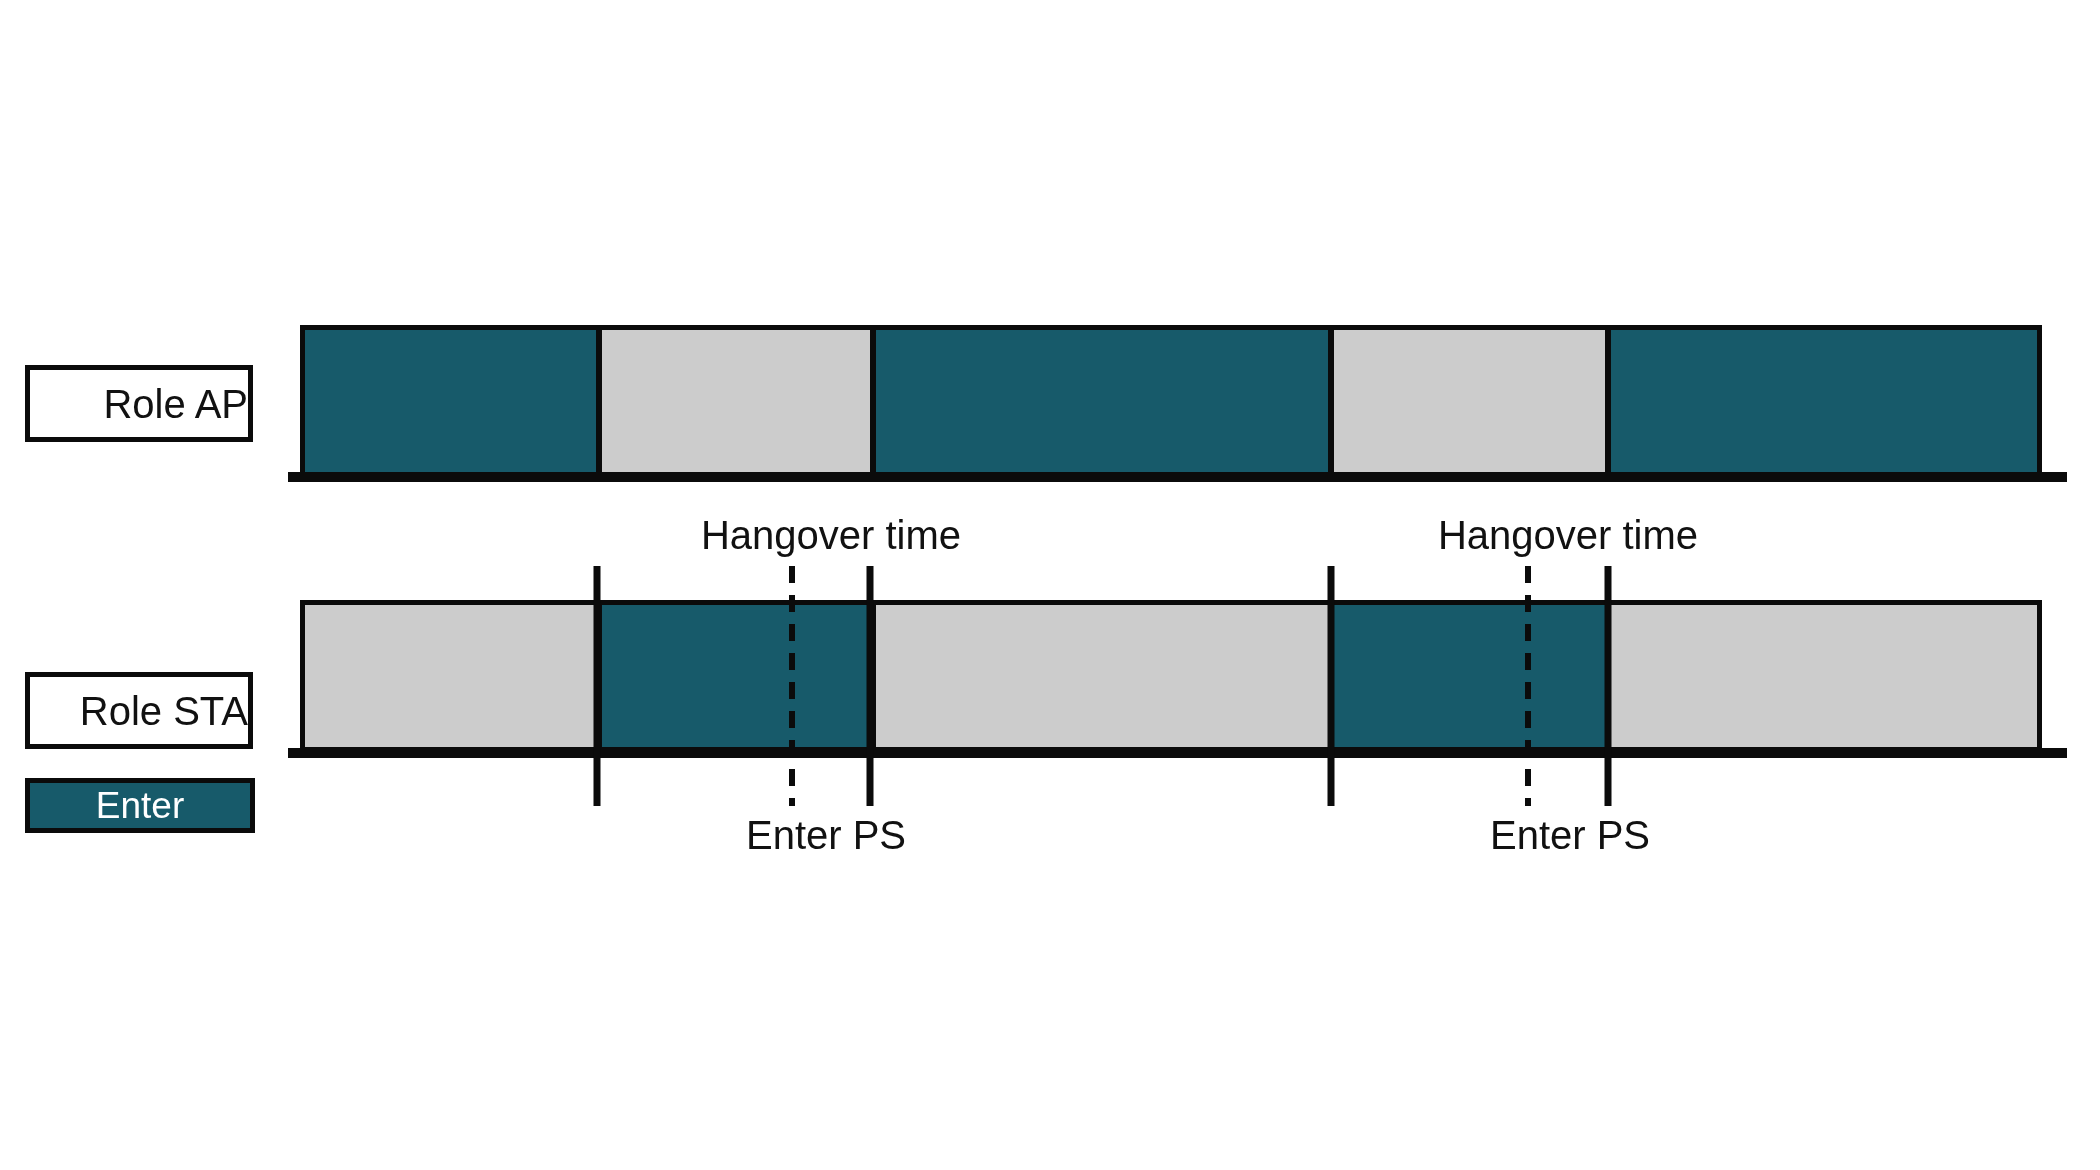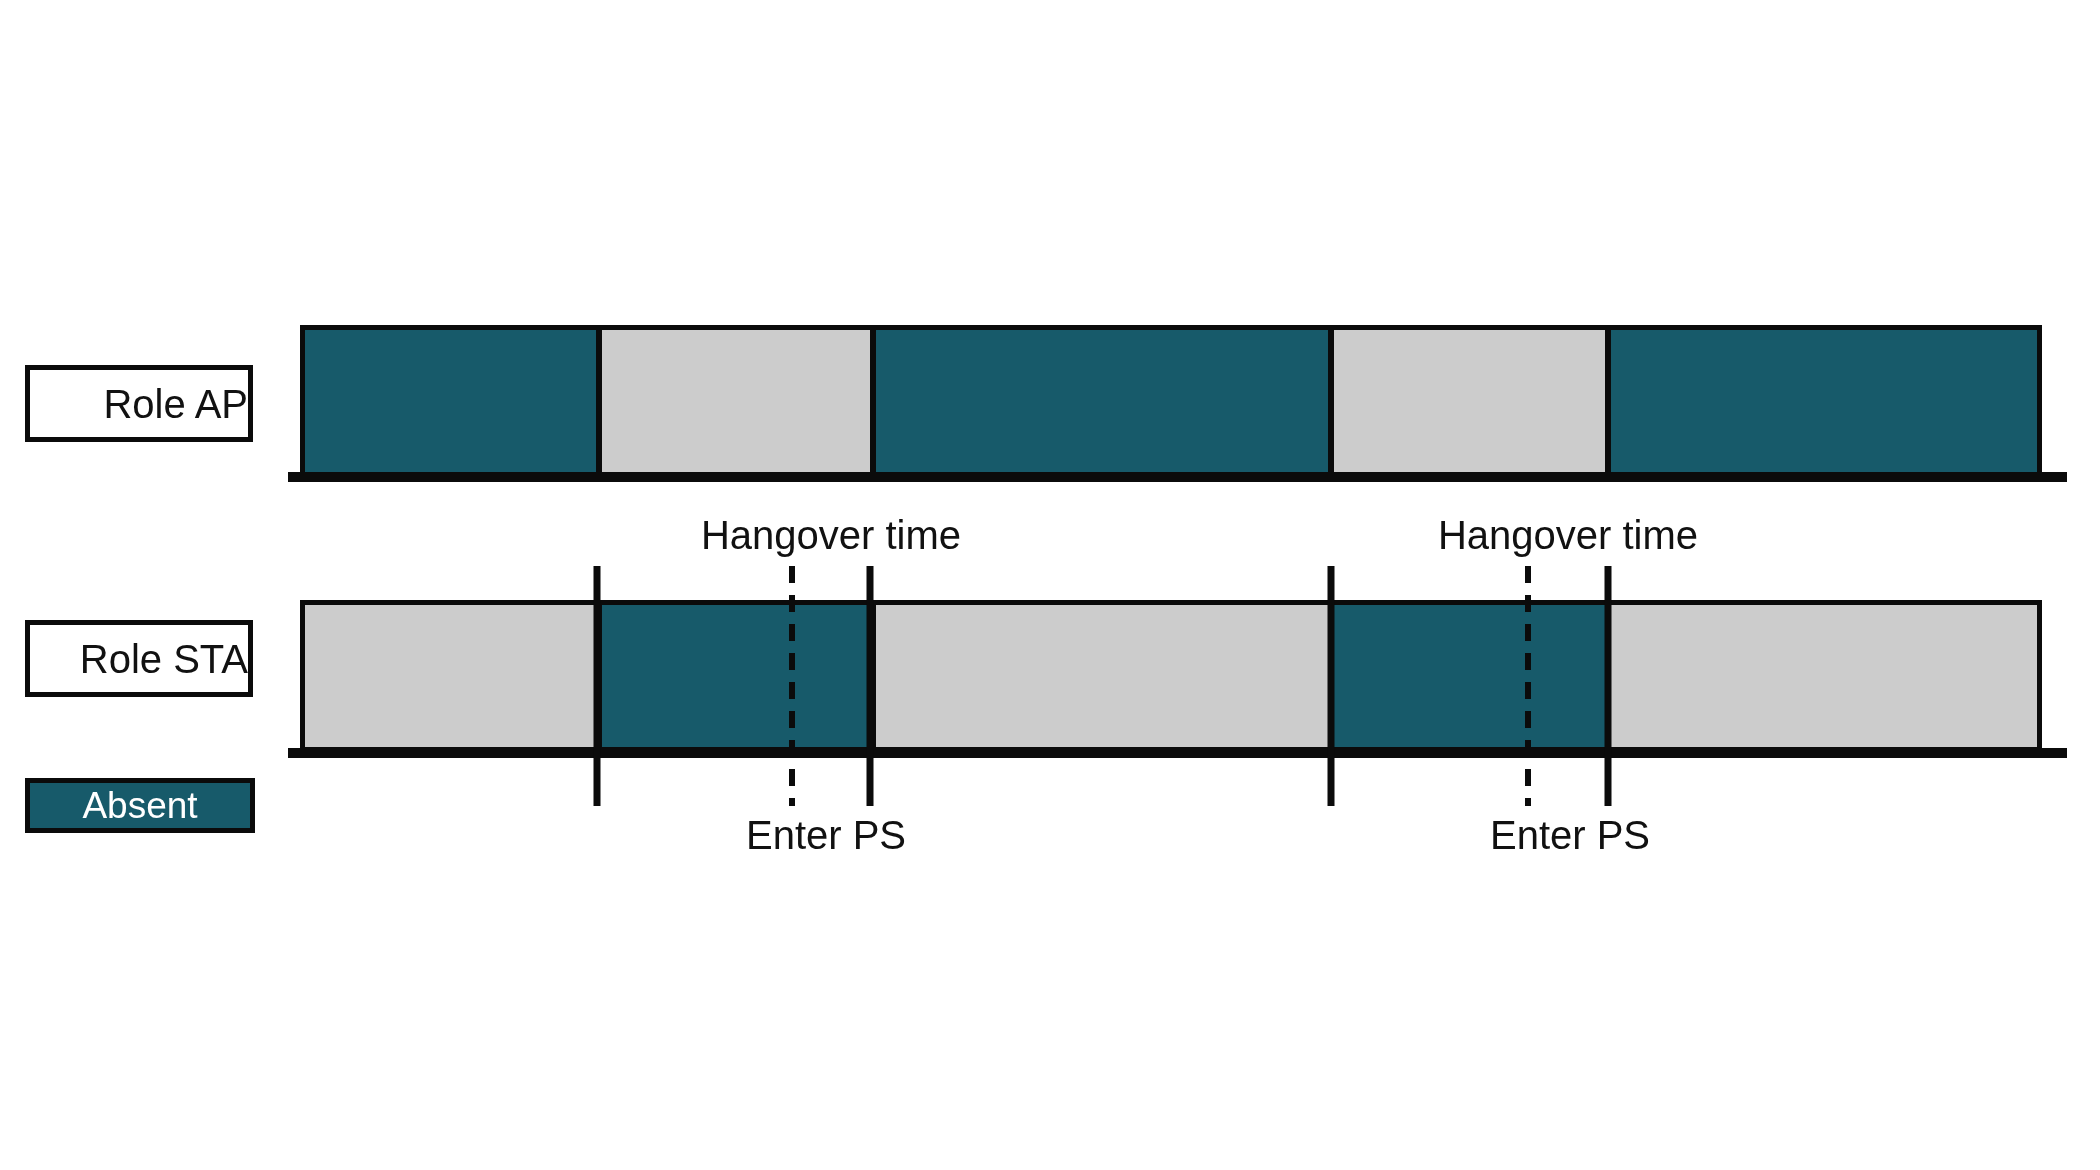--- a/index.html
+++ b/index.html
@@ -23,7 +23,7 @@
     font-size:40px;line-height:1;
   }
   #ap-label{top:365px;}
-  #sta-label{top:620px;}
+  #sta-label{top:672px;}
 
   
   .bar{

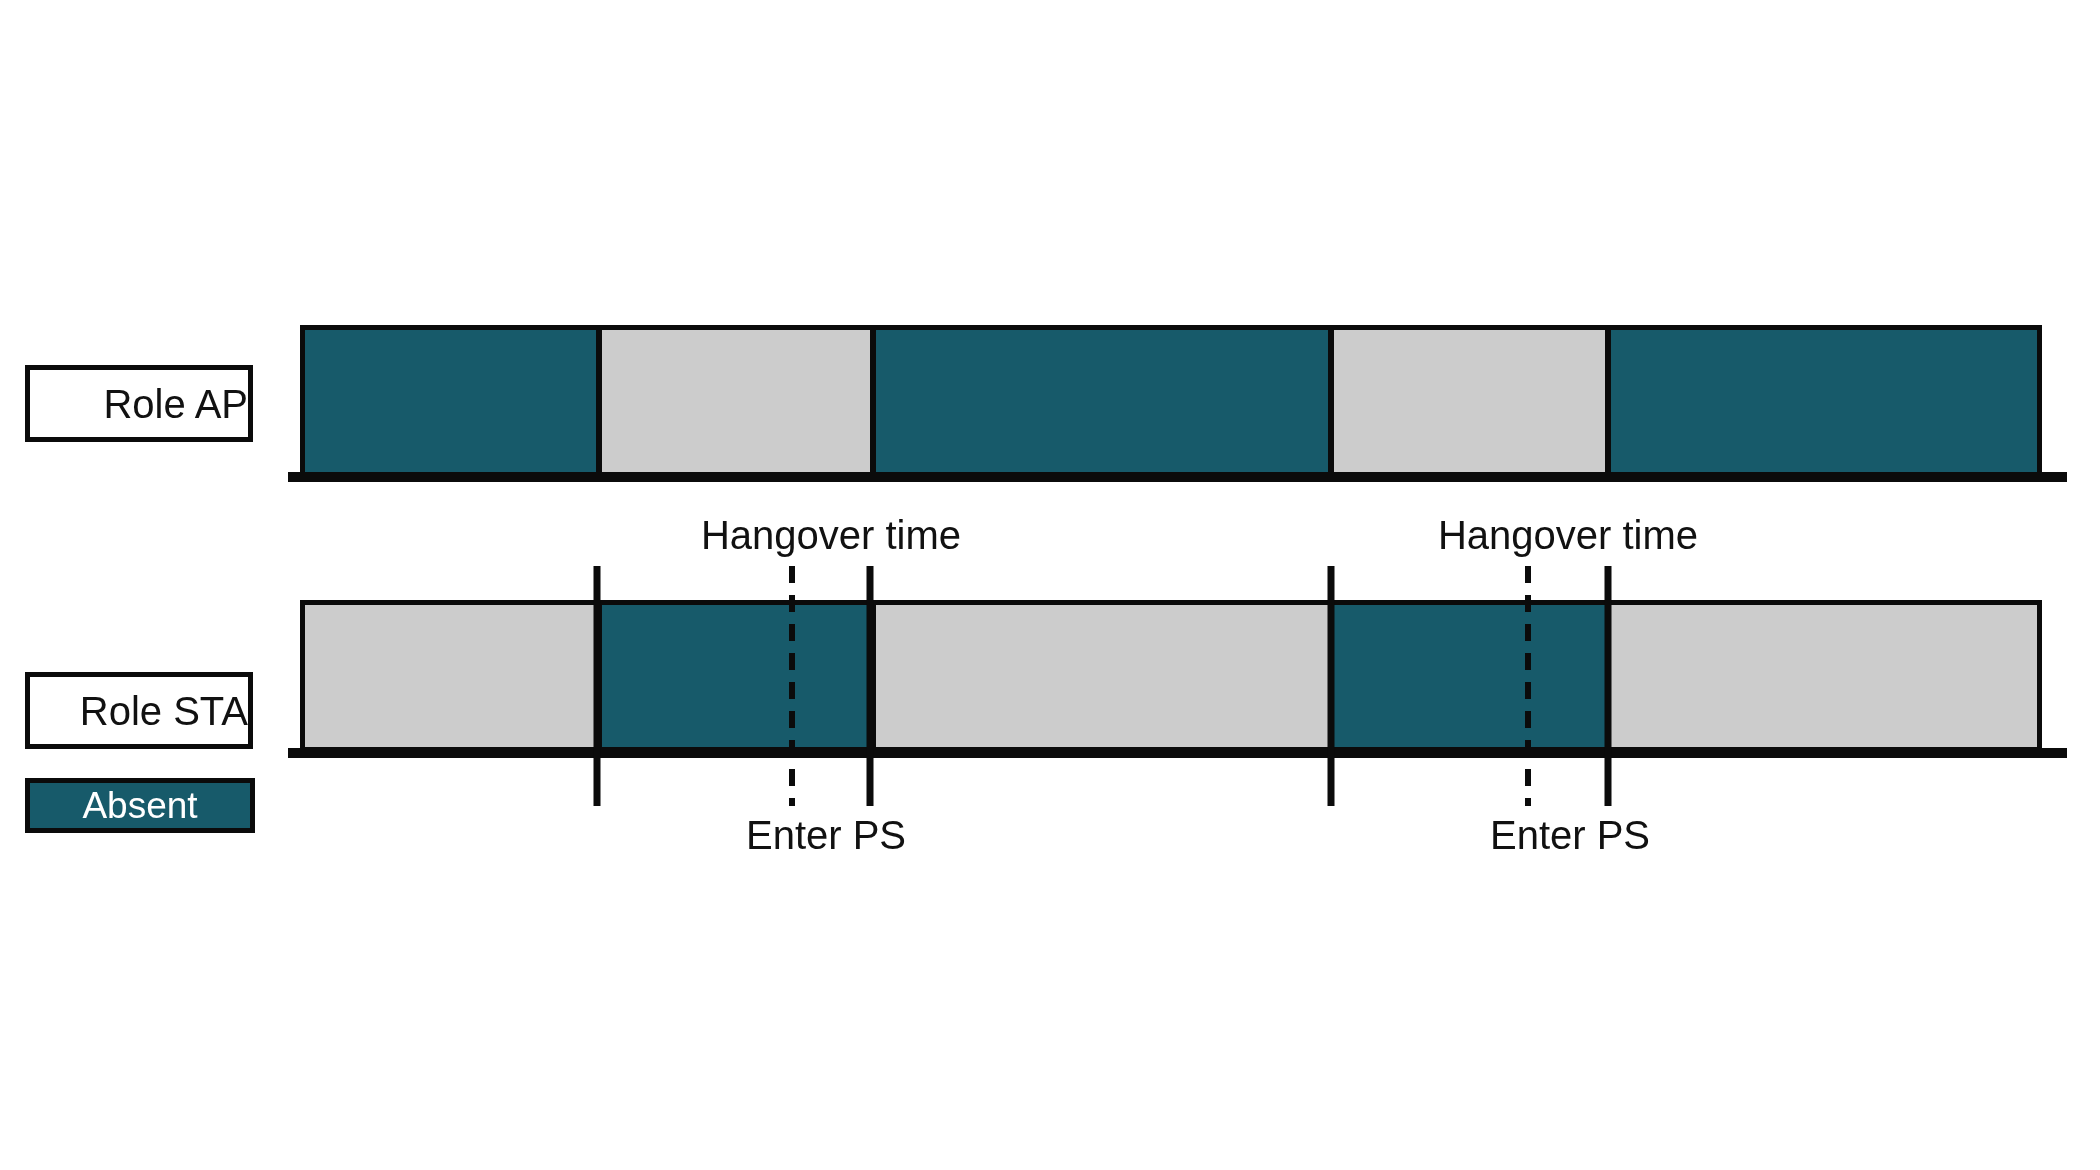--- a/index.html
+++ b/index.html
@@ -137,7 +137,7 @@
 
   <div id="legend">
     <div class="legend-row active">
-      <span>Absent</span>
+      <span>Enter</span>
     </div>
   </div>
 

